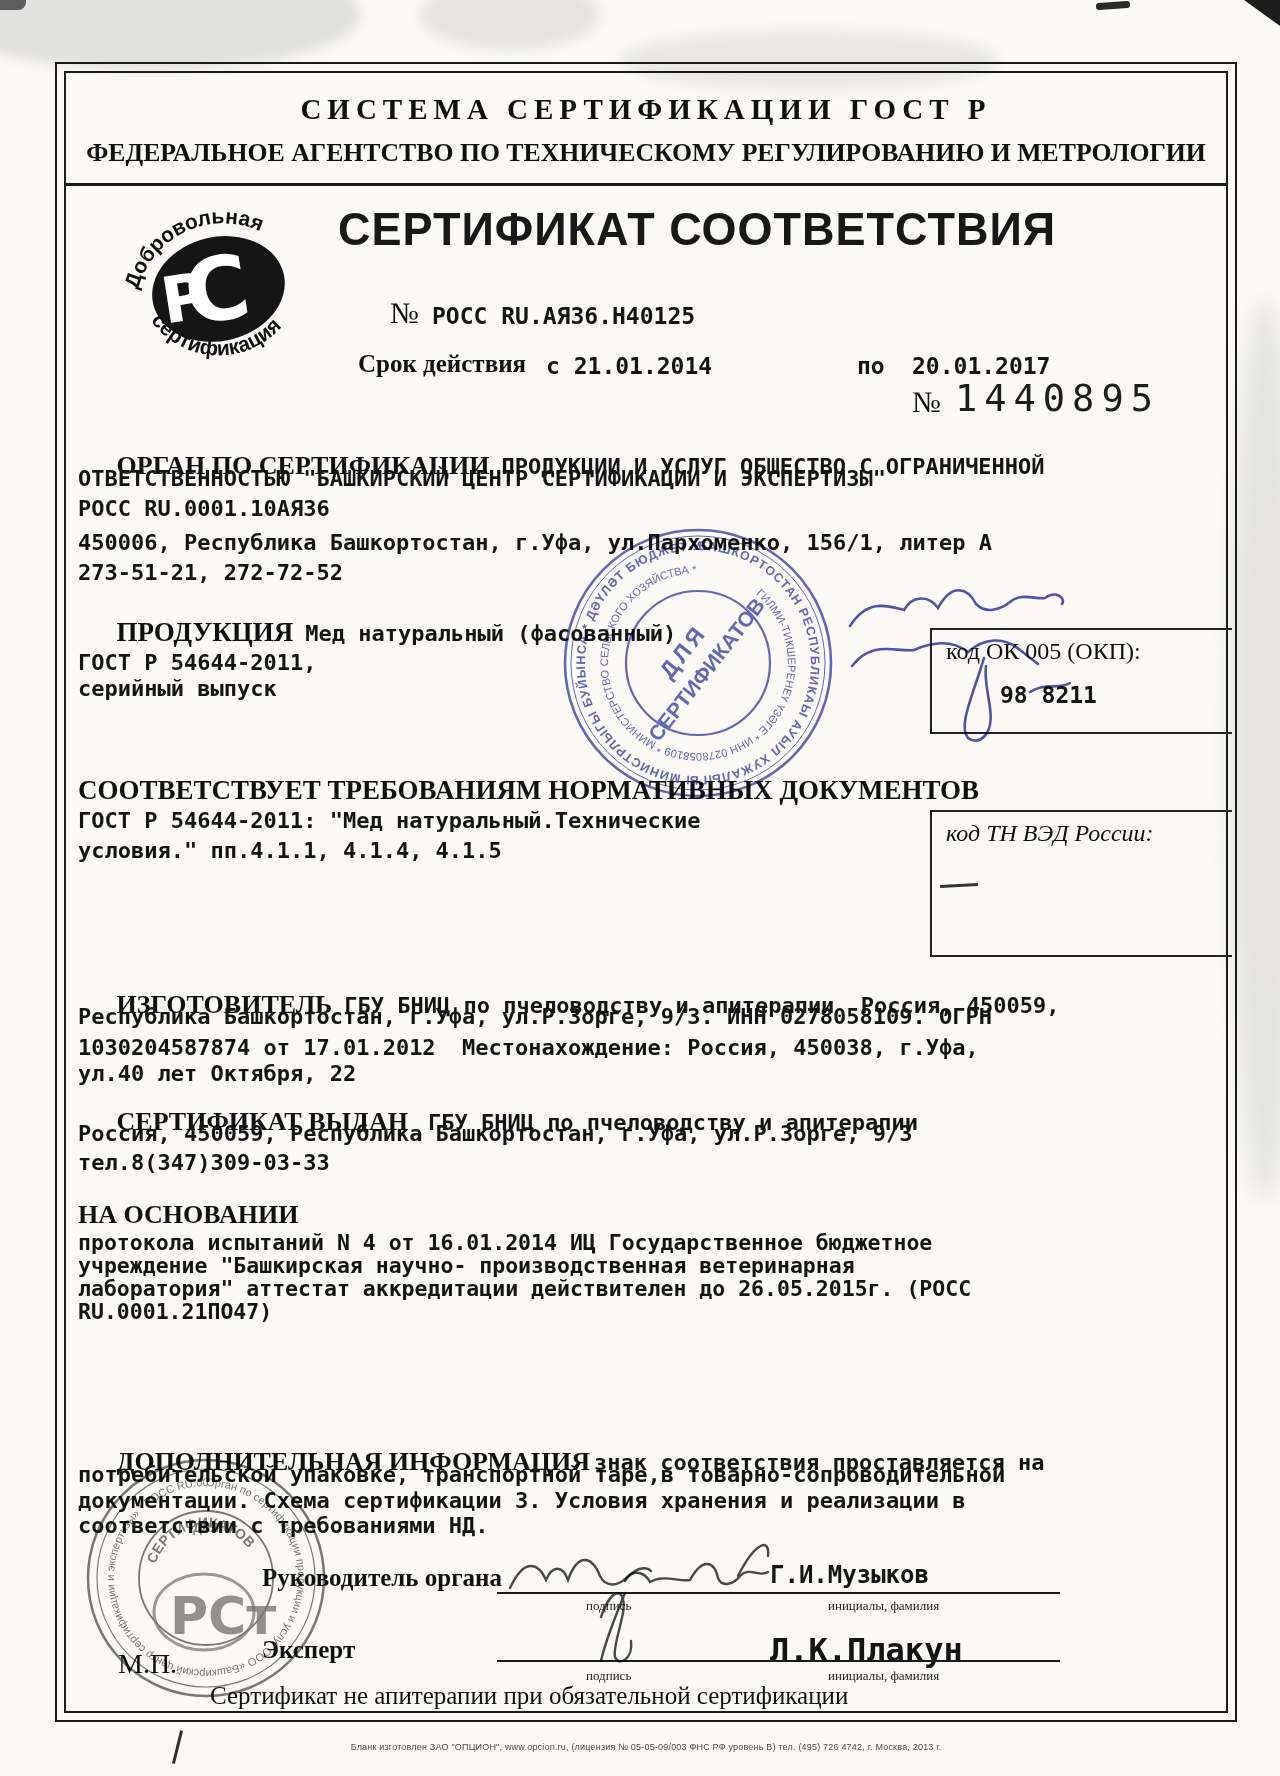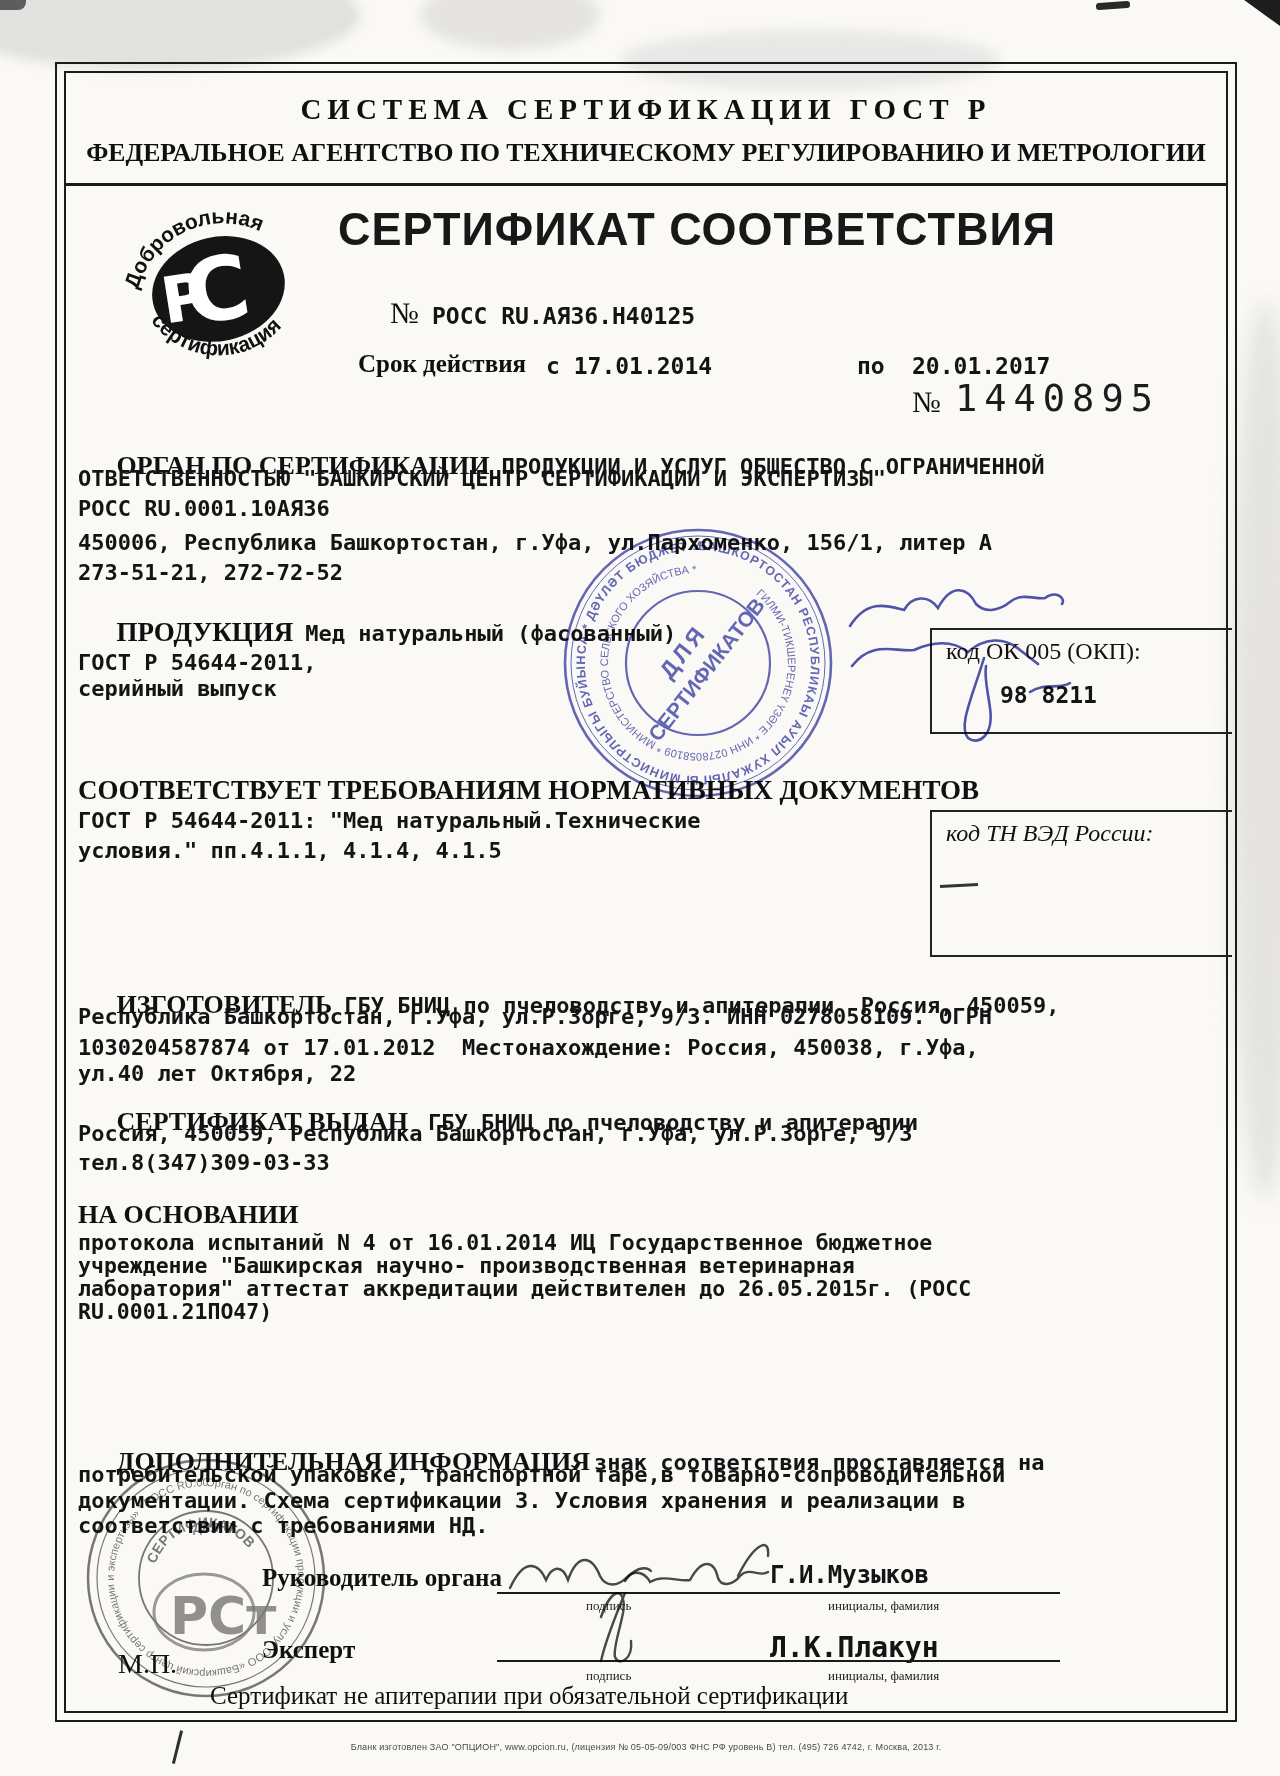--- a/index.html
+++ b/index.html
@@ -78,7 +78,7 @@
   <div class="line mono" style="left:432px;top:303px;font-size:23px;">РОСС RU.АЯ36.Н40125</div>
 
   <div class="line serifb" style="left:358px;top:350px;font-size:25px;">Срок действия</div>
-  <div class="line mono" style="left:546px;top:353px;font-size:23px;">с 17.01.2014</div>
+  <div class="line mono" style="left:546px;top:353px;font-size:23px;">с 21.01.2014</div>
   <div class="line mono" style="left:857px;top:353px;font-size:23px;">по</div>
   <div class="line mono" style="left:912px;top:353px;font-size:23px;">20.01.2017</div>
 

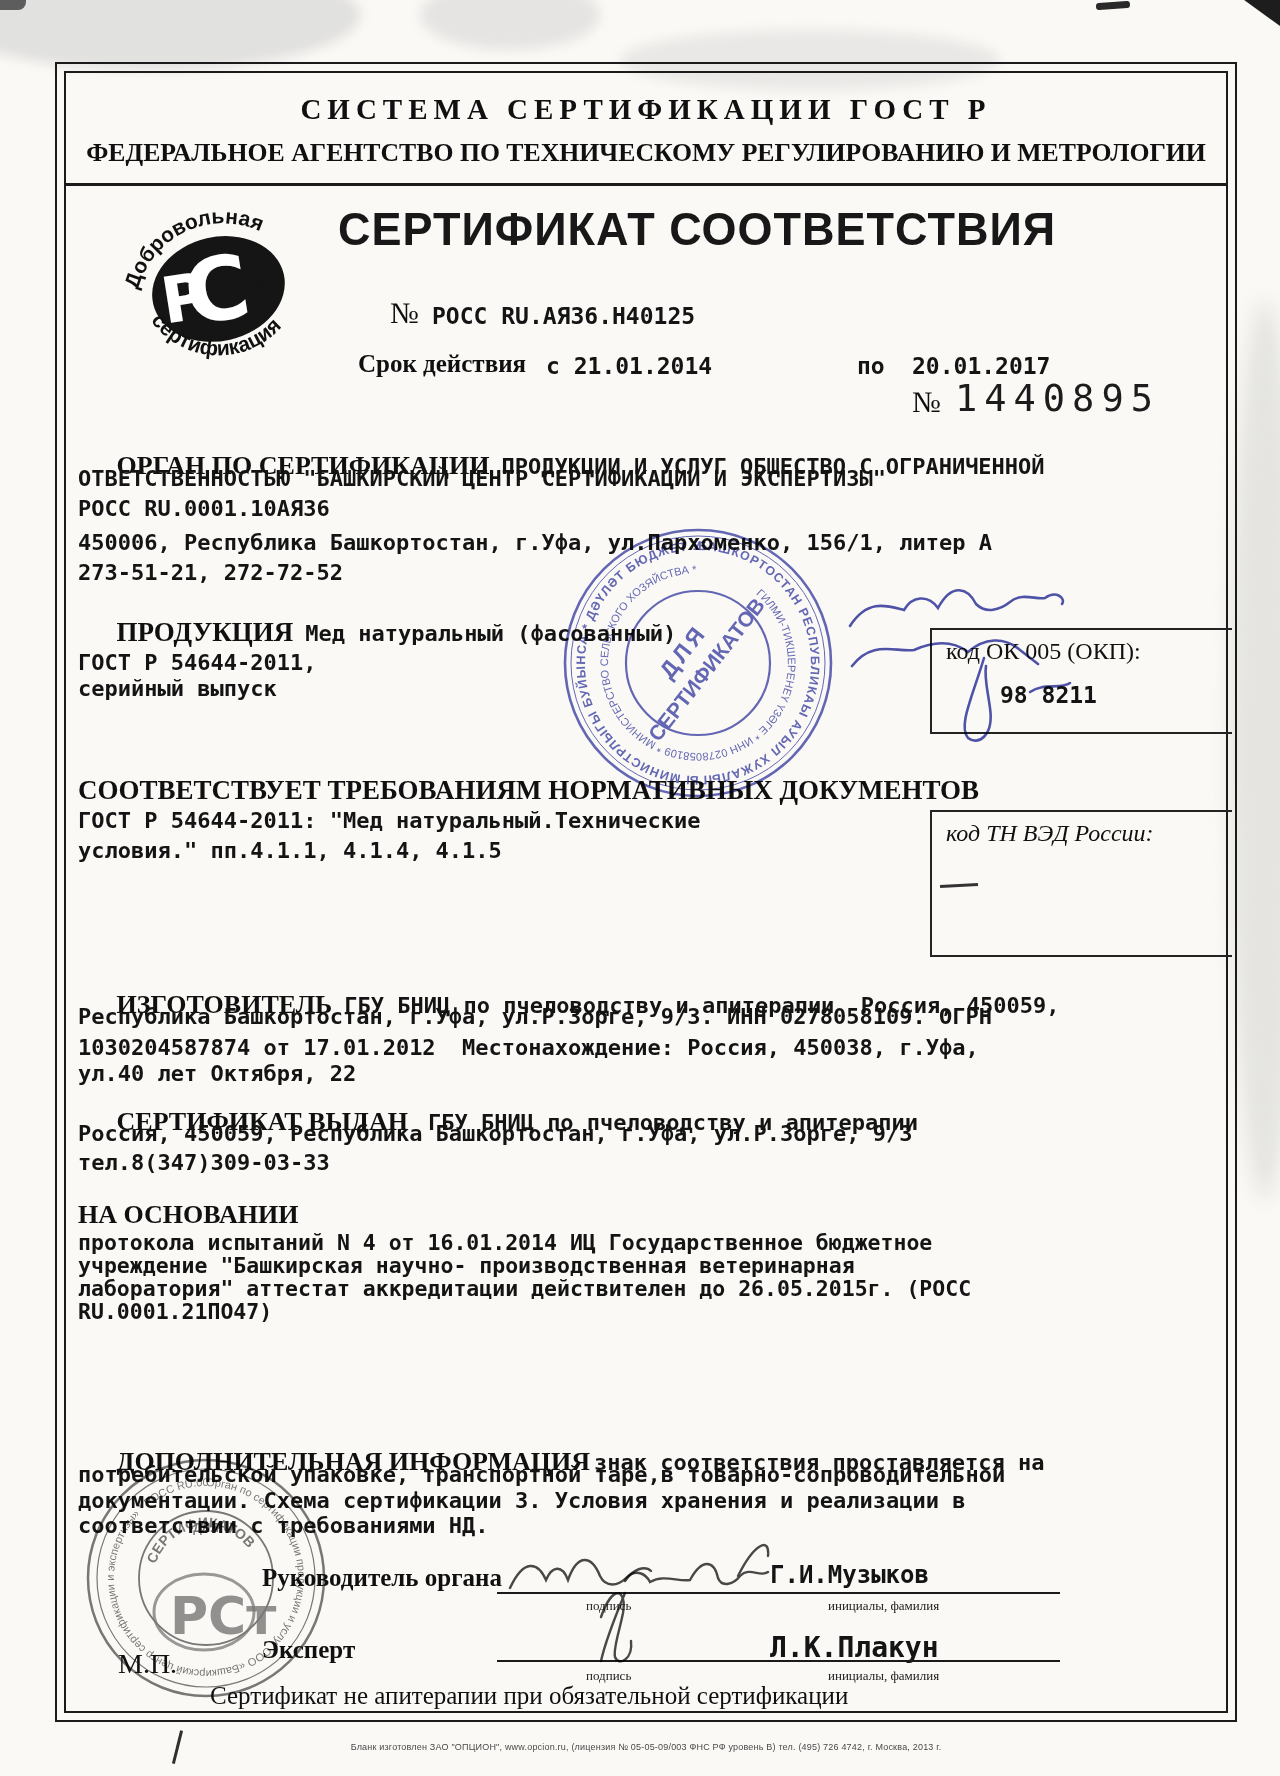--- a/index.html
+++ b/index.html
@@ -169,7 +169,7 @@
   <div class="line serifb" style="left:262px;top:1636px;font-size:25px;">Эксперт</div>
   <div class="sig-underline" style="left:497px;top:1638px;width:252px;height:24px;"></div>
   <div class="line tiny" style="left:586px;top:1668px;">подпись</div>
-  <div class="line mono" style="left:770px;top:1631px;font-size:28px;">Л.К.Плакун</div>
+  <div class="line mono" style="left:770px;top:1631px;font-size:32px;">Л.К.Плакун</div>
   <div class="sig-underline" style="left:748px;top:1638px;width:312px;height:24px;"></div>
   <div class="line tiny" style="left:828px;top:1668px;">инициалы, фамилия</div>
 

